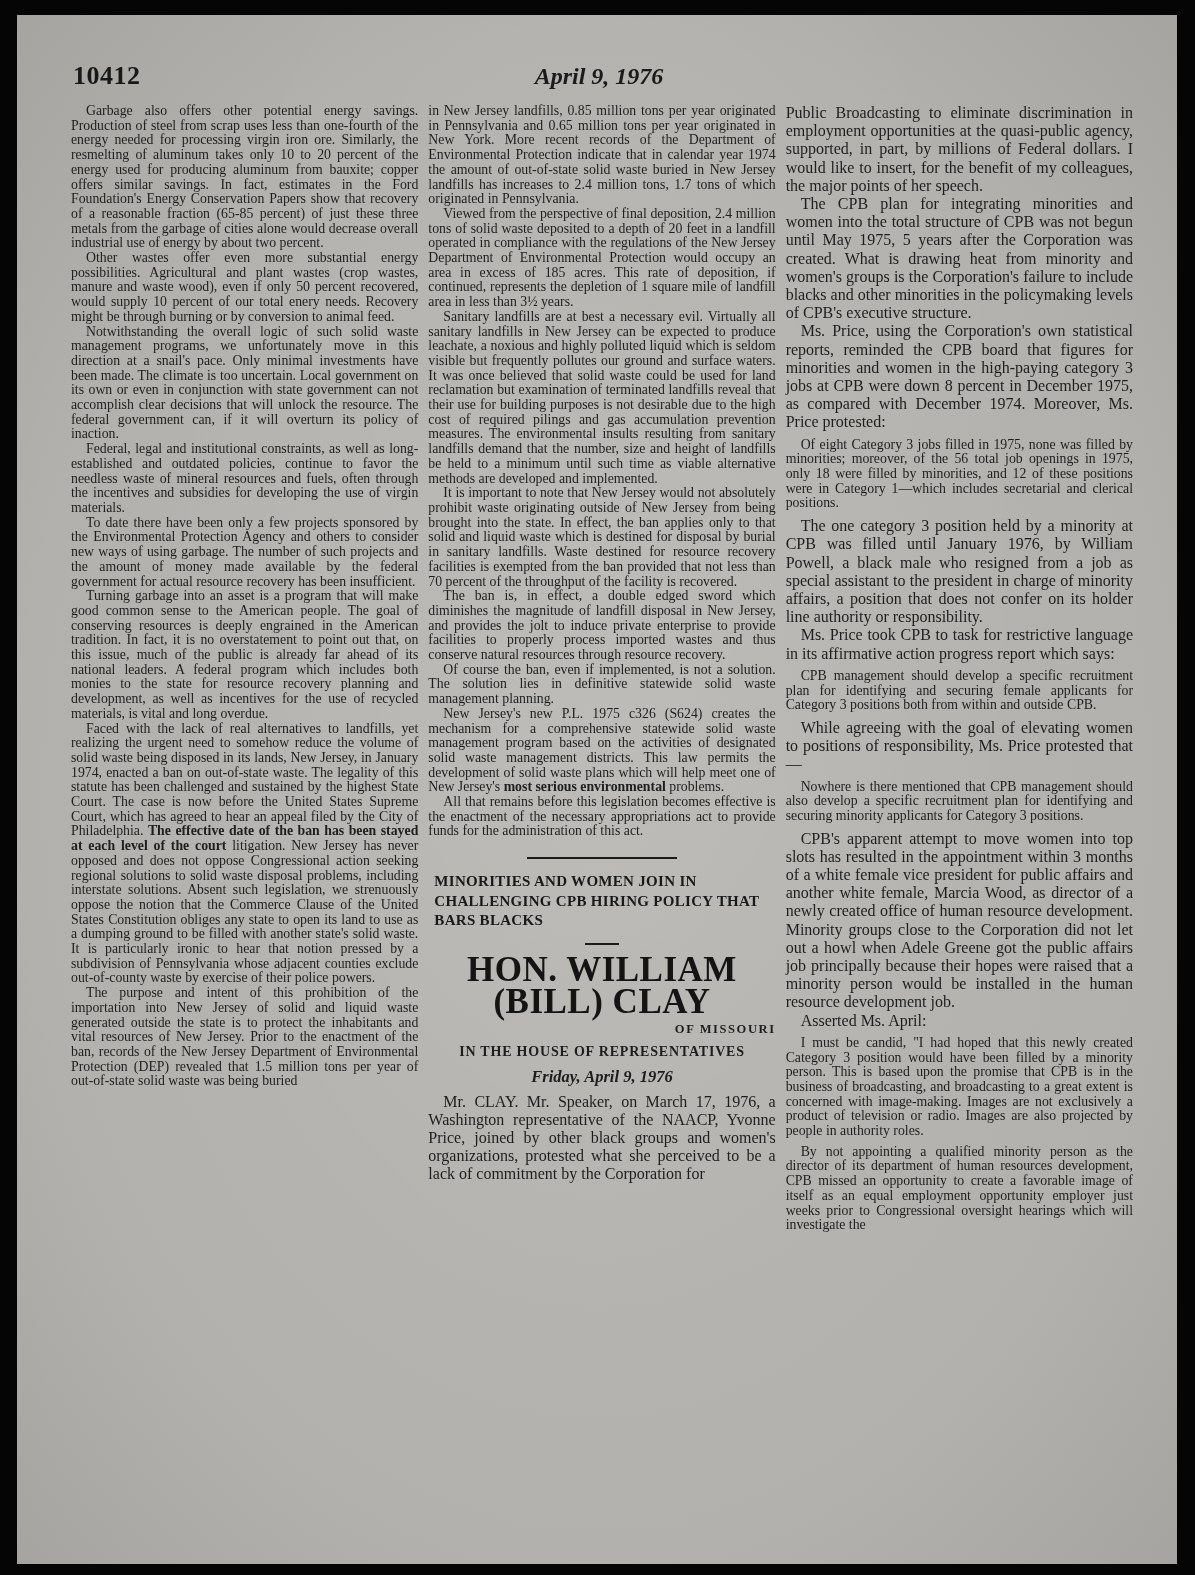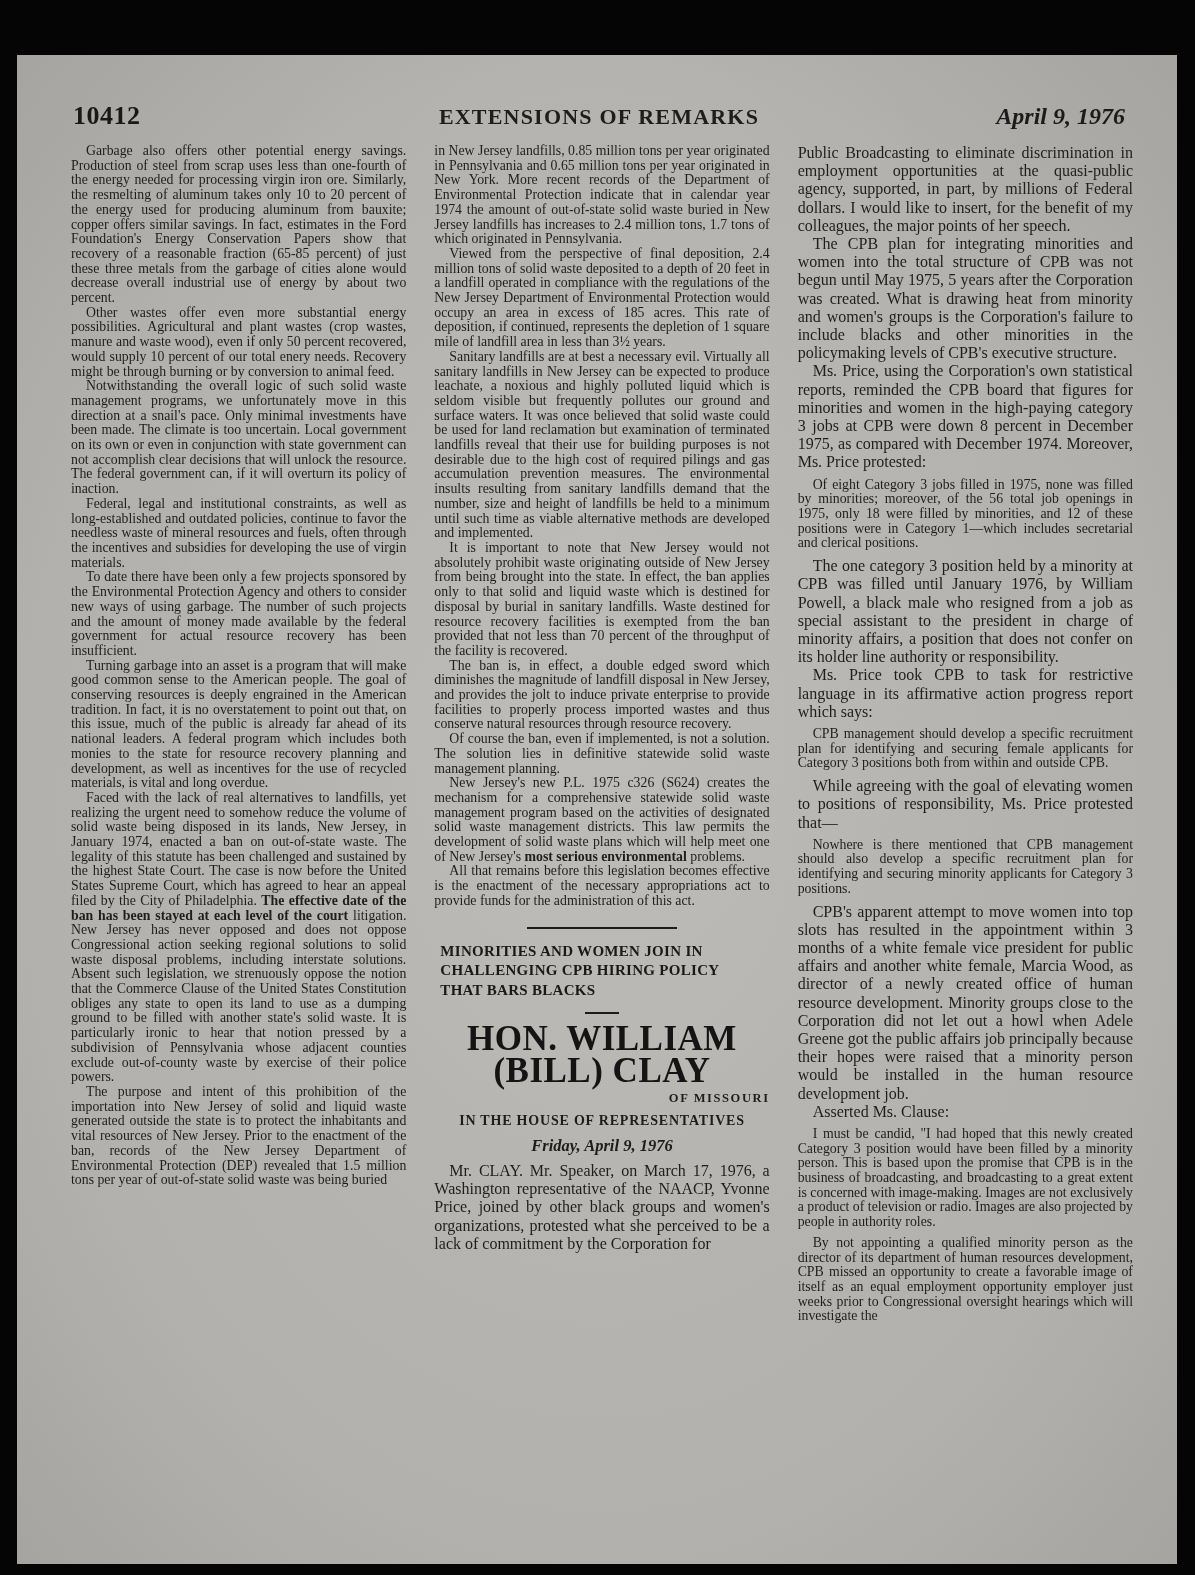--- a/index.html
+++ b/index.html
@@ -18,7 +18,6 @@
       radial-gradient(ellipse at 50% 50%, #b9b8b4 0%, #b2b1ad 70%, #a5a4a1 100%);
     overflow:hidden;
     color:#1d1d1d;
-    margin-top:40px;
   }
   .hdr {
     display:grid;

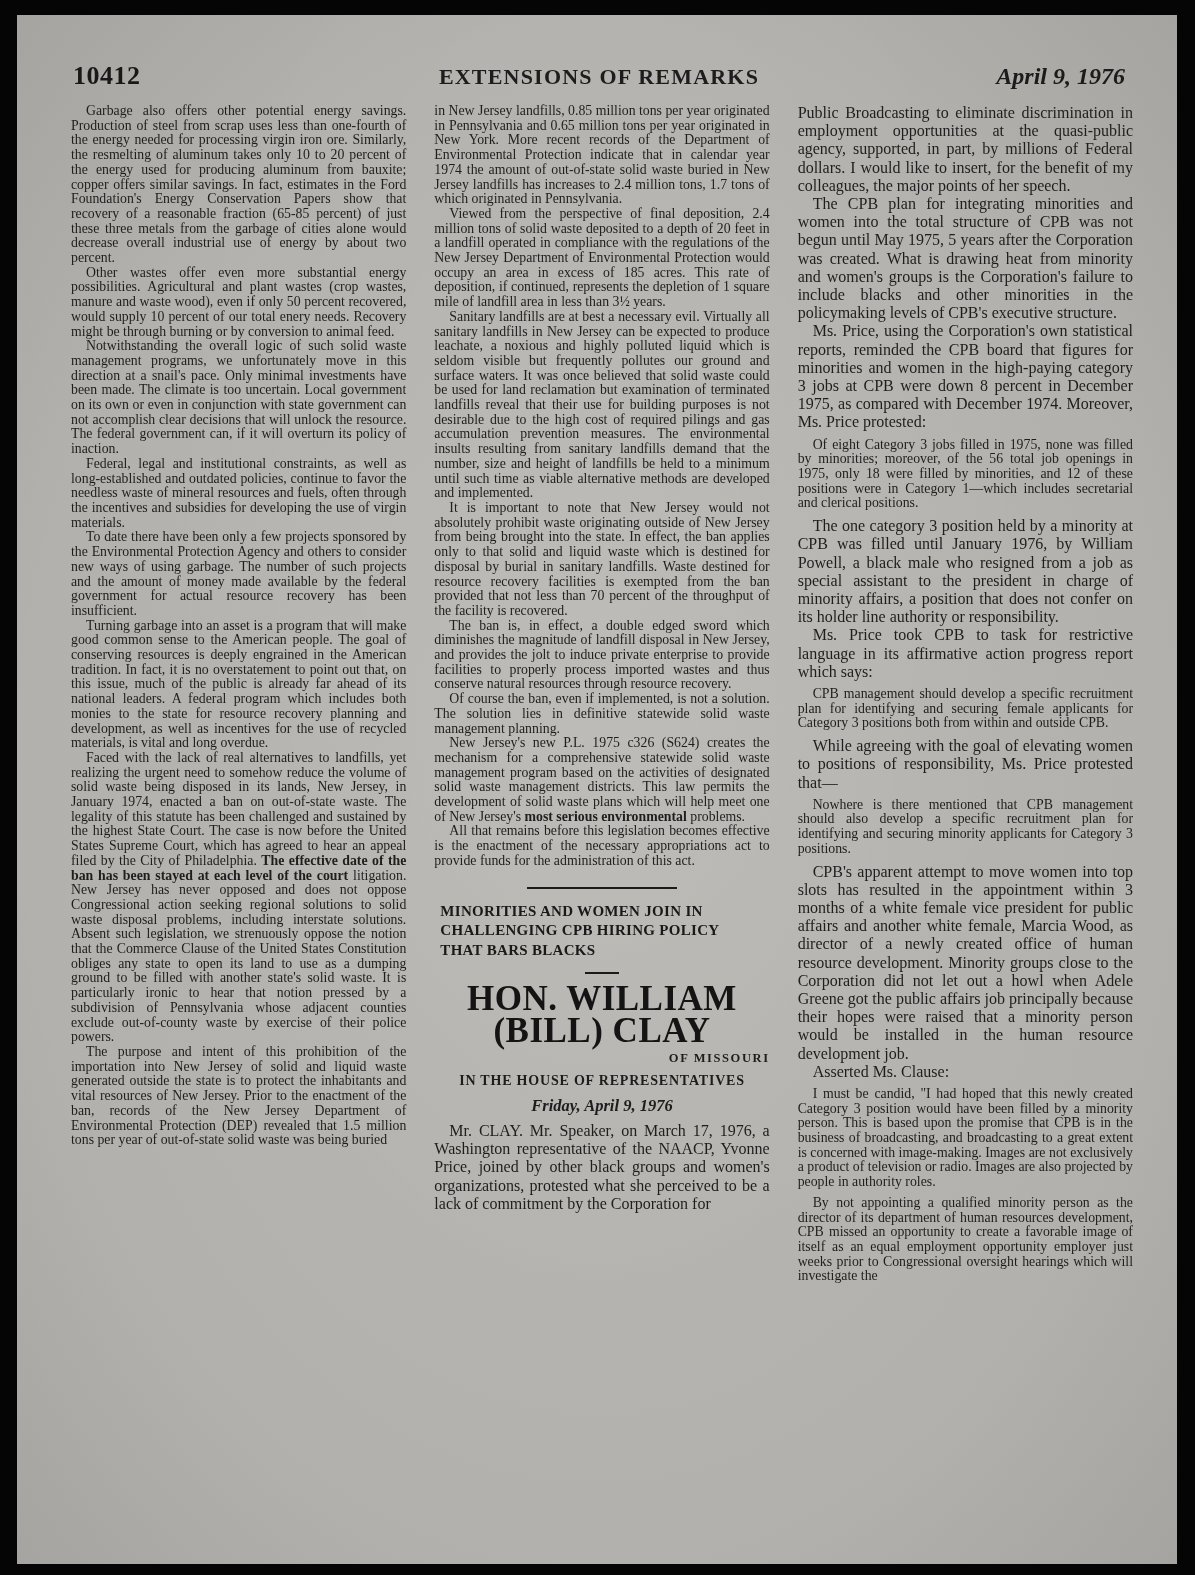--- a/index.html
+++ b/index.html
@@ -67,7 +67,6 @@
 <div class="page">
   <div class="hdr">
     <div class="num">10412</div>
-    <div class="ttl">EXTENSIONS OF REMARKS</div>
     <div class="dt">April 9, 1976</div>
   </div>
   <div class="columns">

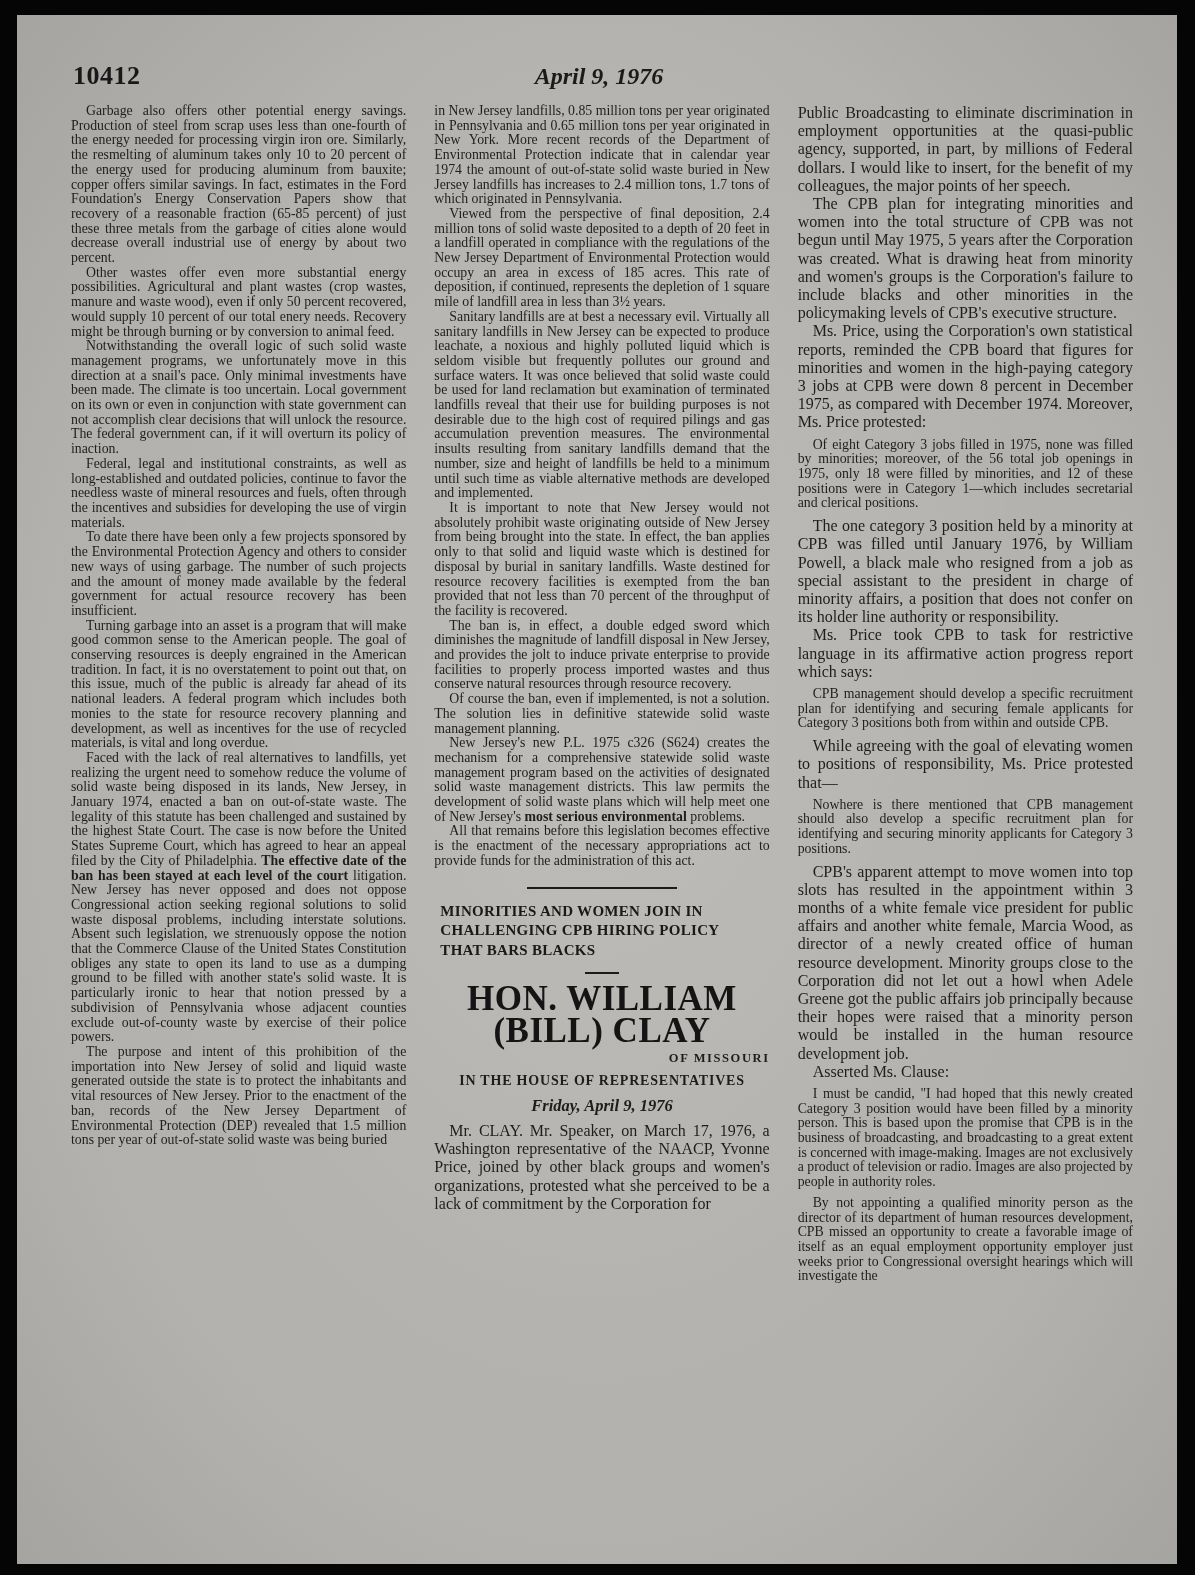--- a/index.html
+++ b/index.html
@@ -31,7 +31,7 @@
 
   .columns {
     display:flex;
-    gap:28px;
+    gap:10px;
     padding:13px 44px 0 54px;
     align-items:flex-start;
   }

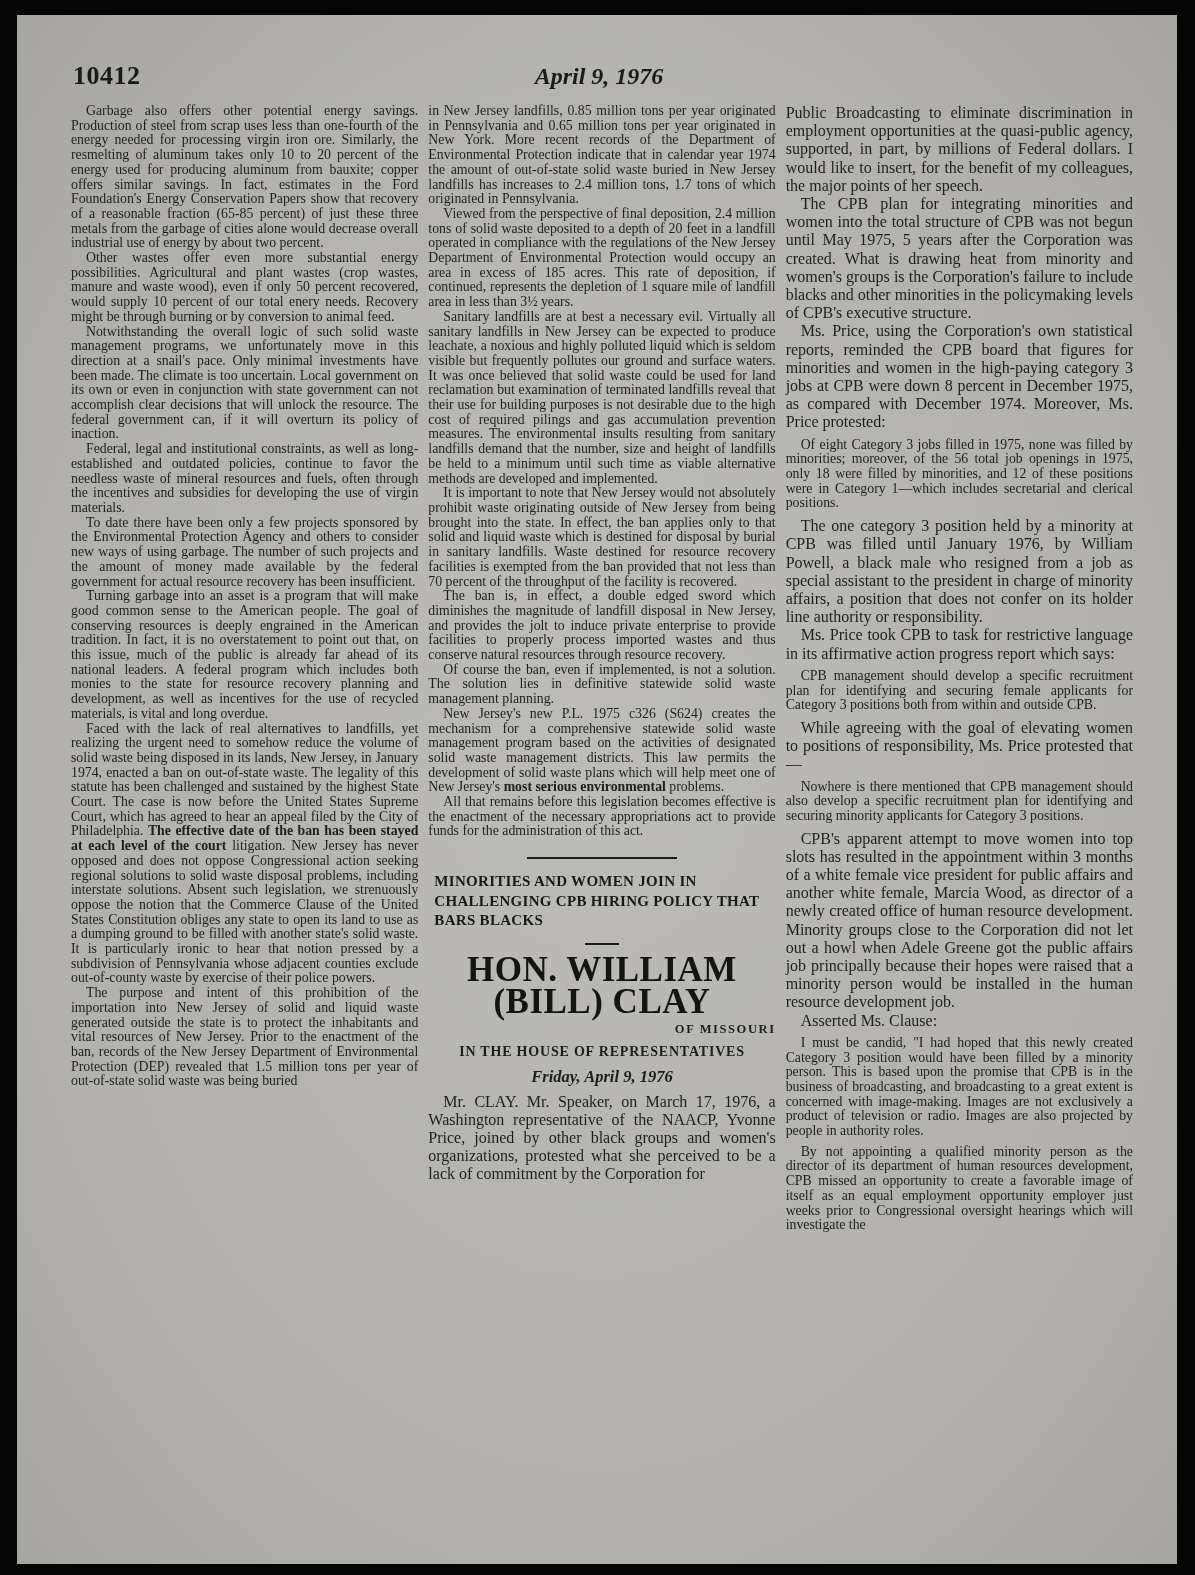--- a/index.html
+++ b/index.html
@@ -109,7 +109,7 @@
         <p class="p large indent"><span>While agreeing with the goal of elevating women to positions of responsibility, Ms. Price protested that—</span></p>
         <p class="p small indent gap"><span>Nowhere is there mentioned that CPB management should also develop a specific recruitment plan for identifying and securing minority applicants for Category 3 positions.</span></p>
         <p class="p large indent"><span>CPB's apparent attempt to move women into top slots has resulted in the appointment within 3 months of a white female vice president for public affairs and another white female, Marcia Wood, as director of a newly created office of human resource development. Minority groups close to the Corporation did not let out a howl when Adele Greene got the public affairs job principally because their hopes were raised that a minority person would be installed in the human resource development job.</span></p>
-        <p class="p large indent"><span>Asserted Ms. Clause:</span></p>
+        <p class="p large indent"><span>Asserted Ms. April:</span></p>
         <p class="p small indent gap"><span>I must be candid, "I had hoped that this newly created Category 3 position would have been filled by a minority person. This is based upon the promise that CPB is in the business of broadcasting, and broadcasting to a great extent is concerned with image-making. Images are not exclusively a product of television or radio. Images are also projected by people in authority roles.</span></p>
         <p class="p small indent"><span>By not appointing a qualified minority person as the director of its department of human resources development, CPB missed an opportunity to create a favorable image of itself as an equal employment opportunity employer just weeks prior to Congressional oversight hearings which will investigate the</span></p>
       </div>

